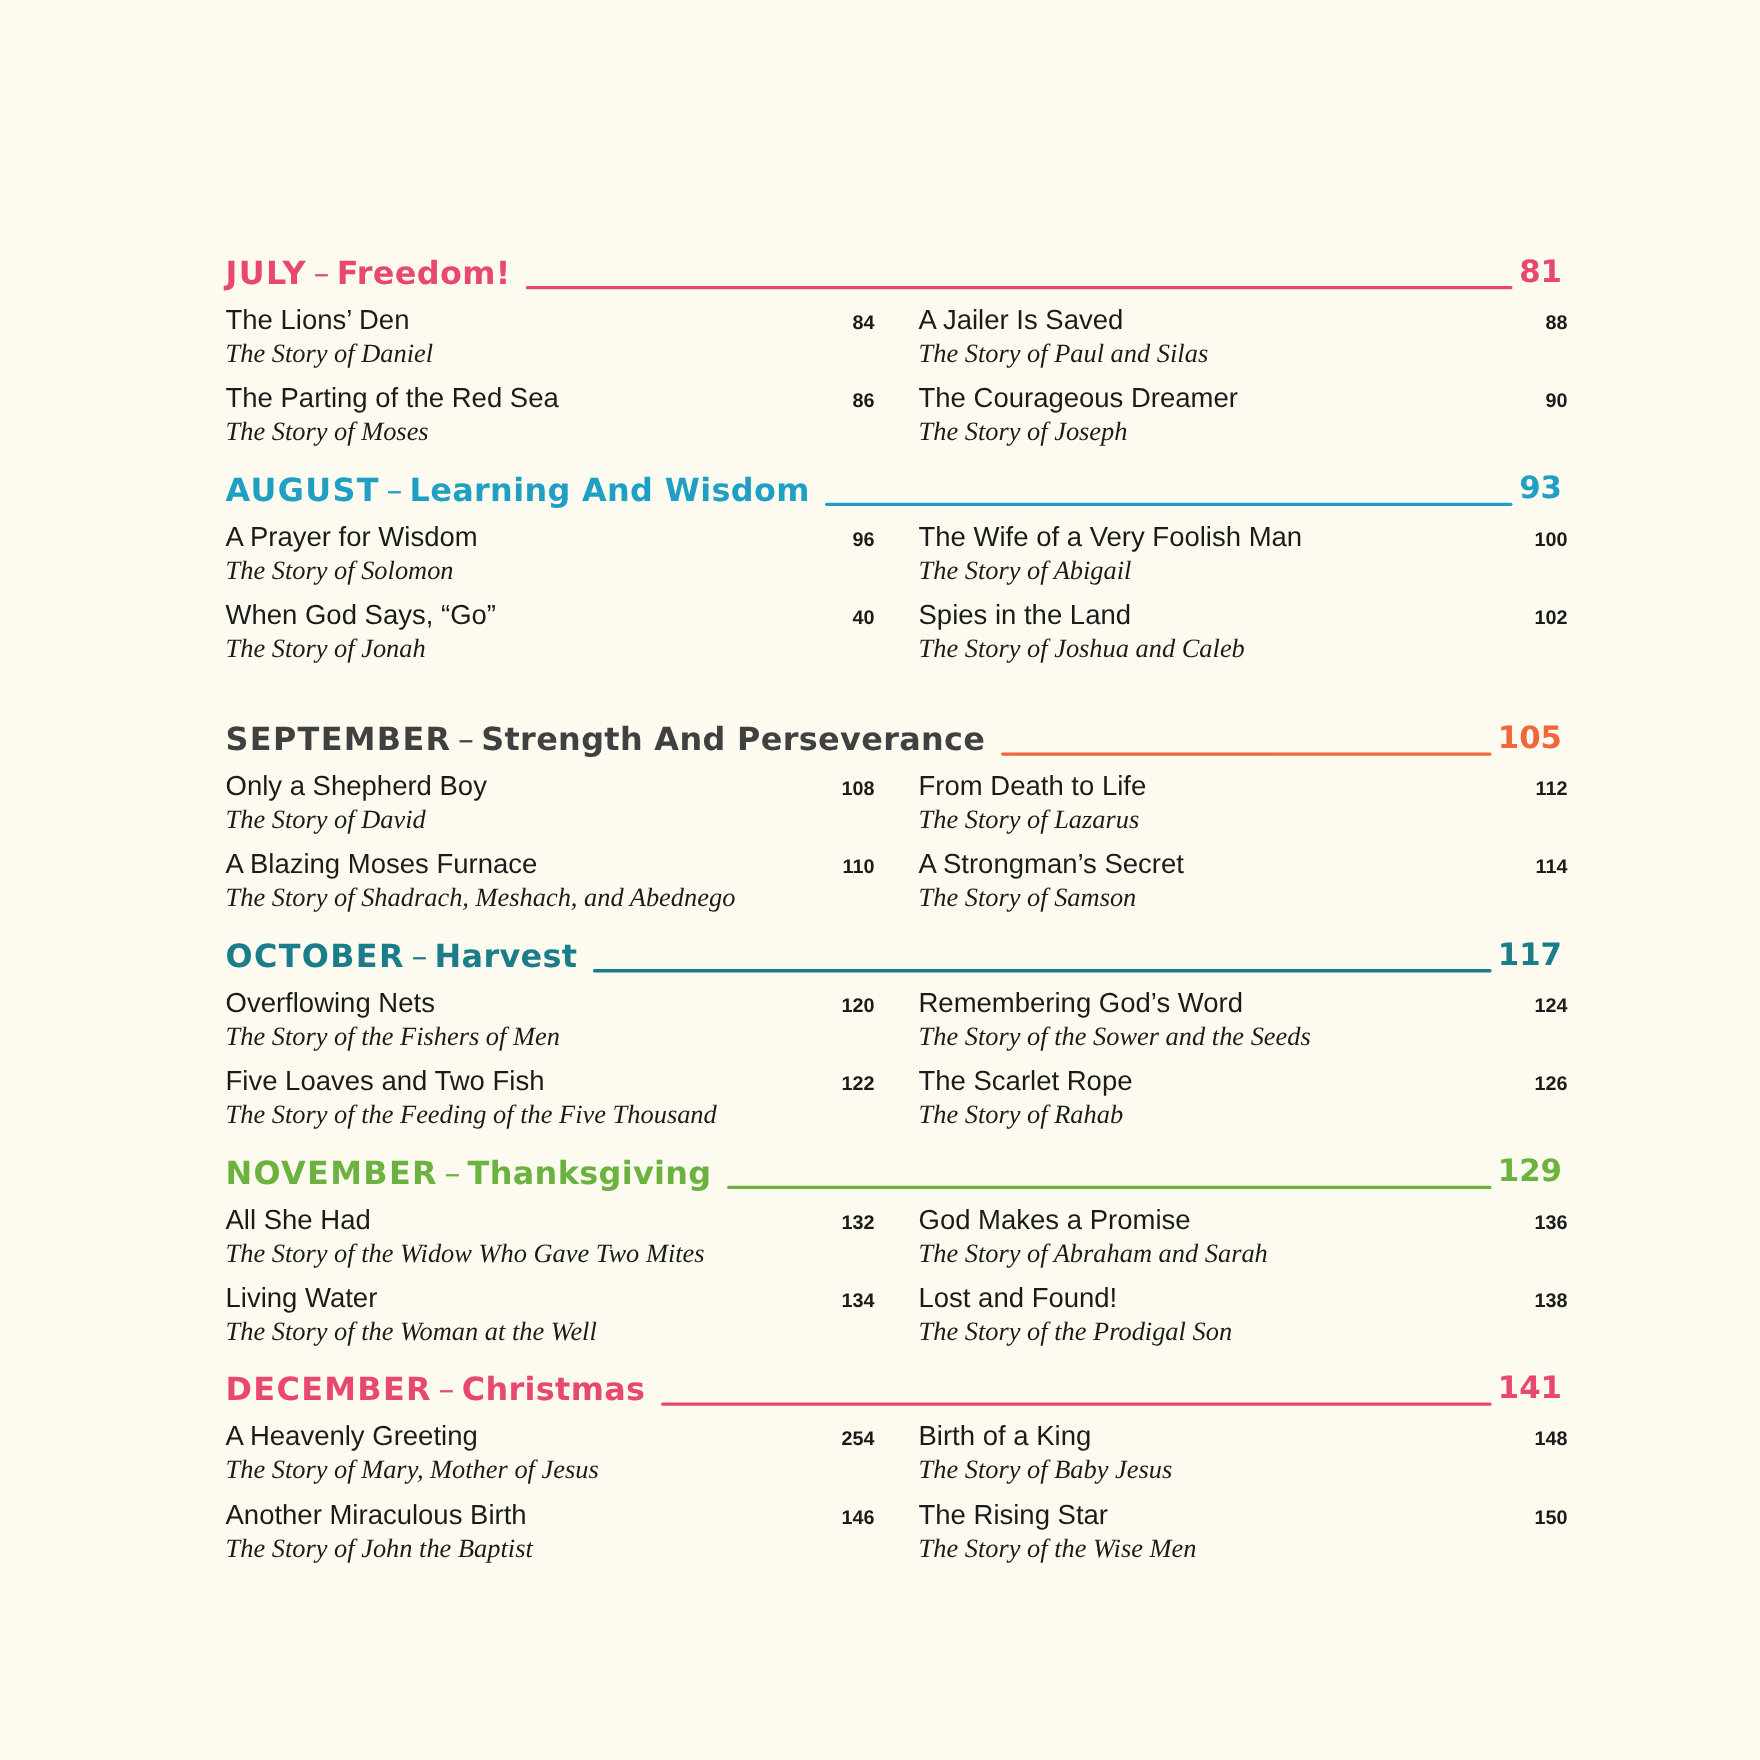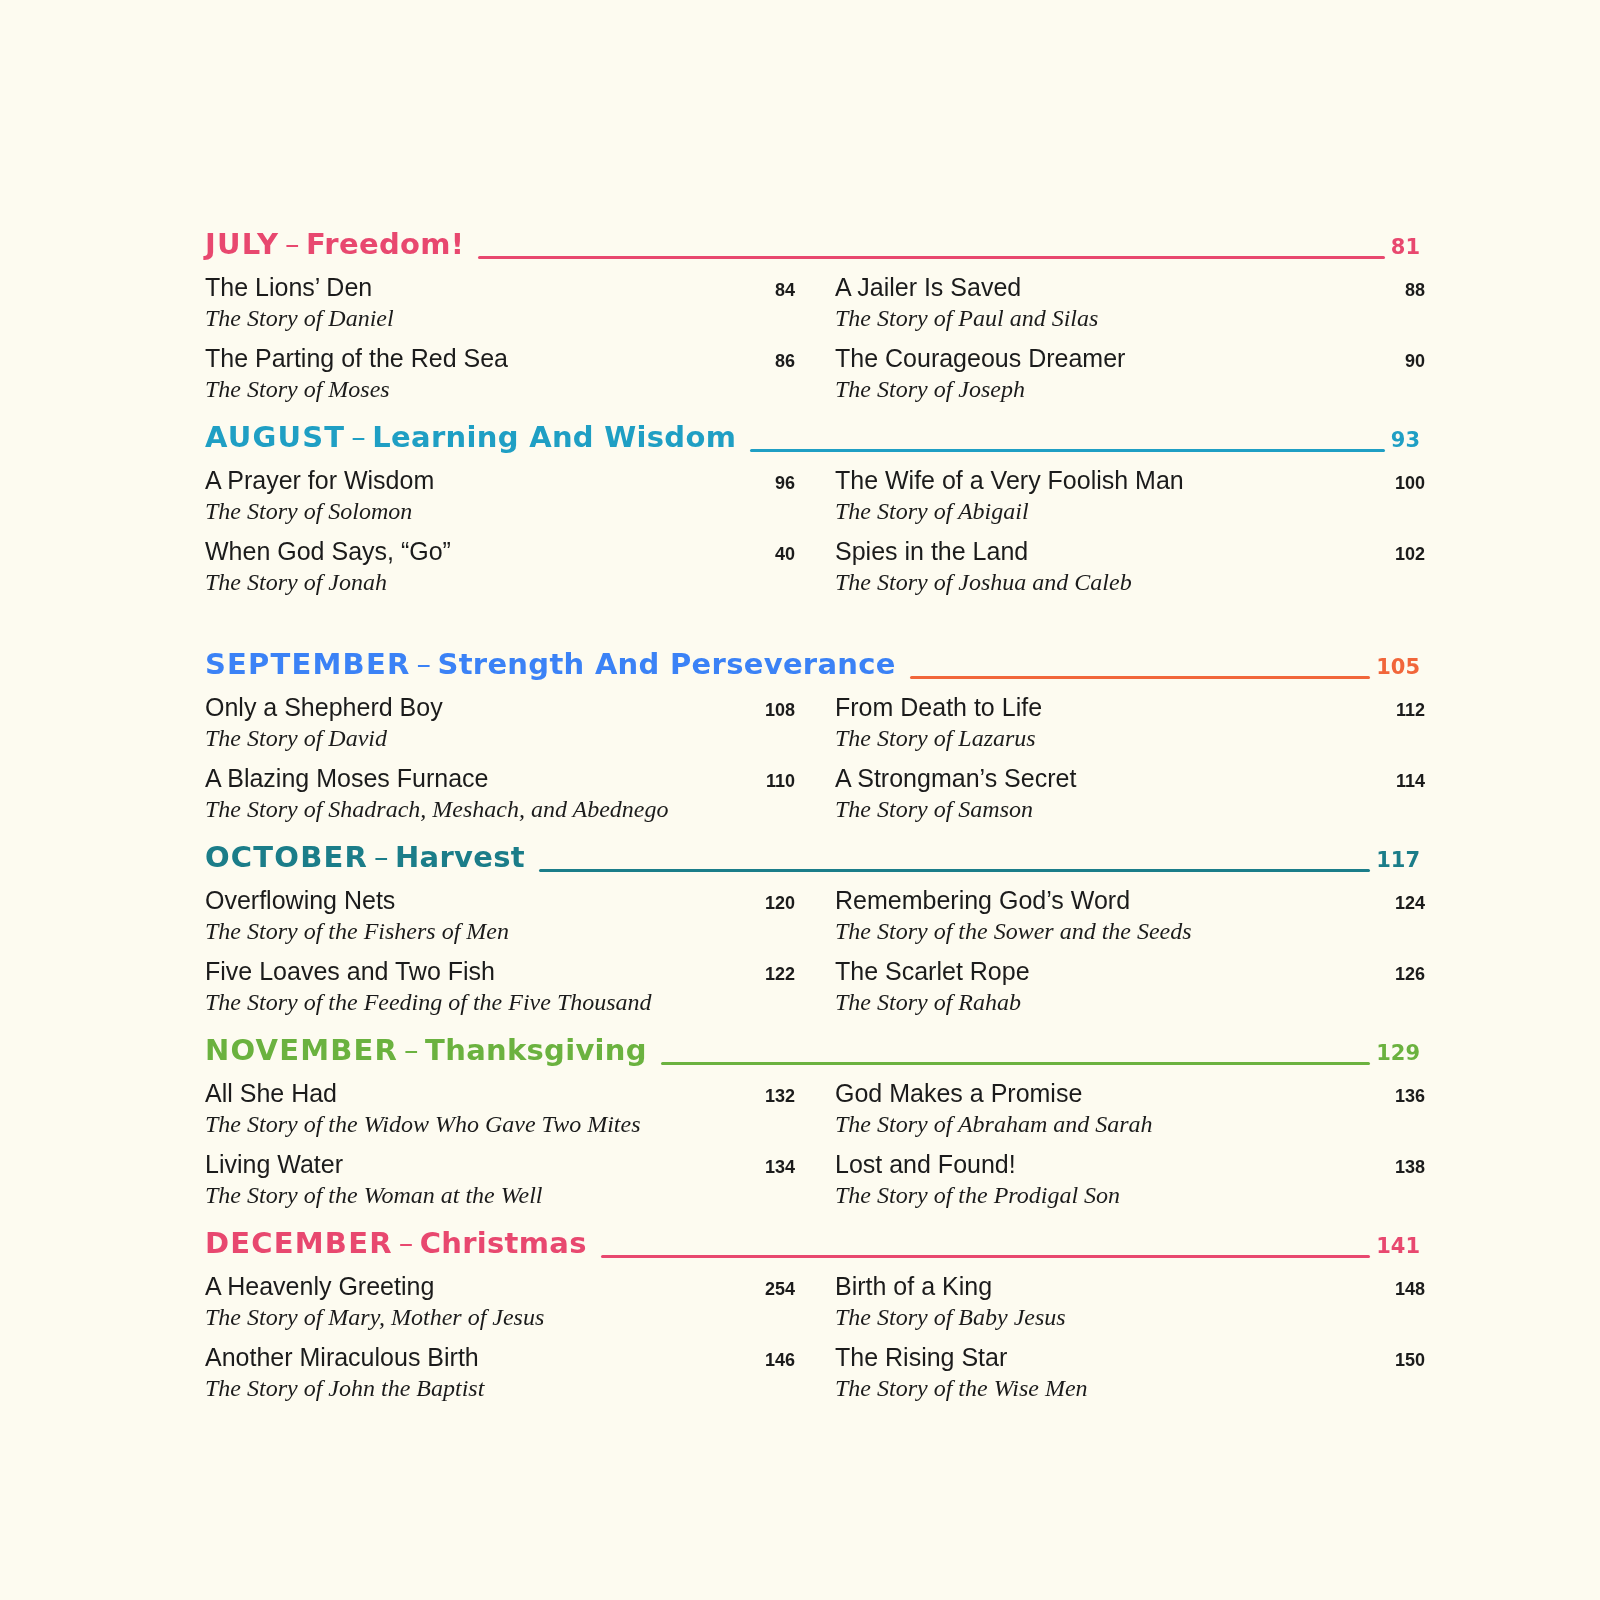--- a/index.html
+++ b/index.html
@@ -56,7 +56,7 @@
   }
   .month-page {
     font-family: "DejaVu Sans", sans-serif;
-    font-size: 21px;
+    font-size: 28px;
     font-weight: bold;
     white-space: nowrap;
   }

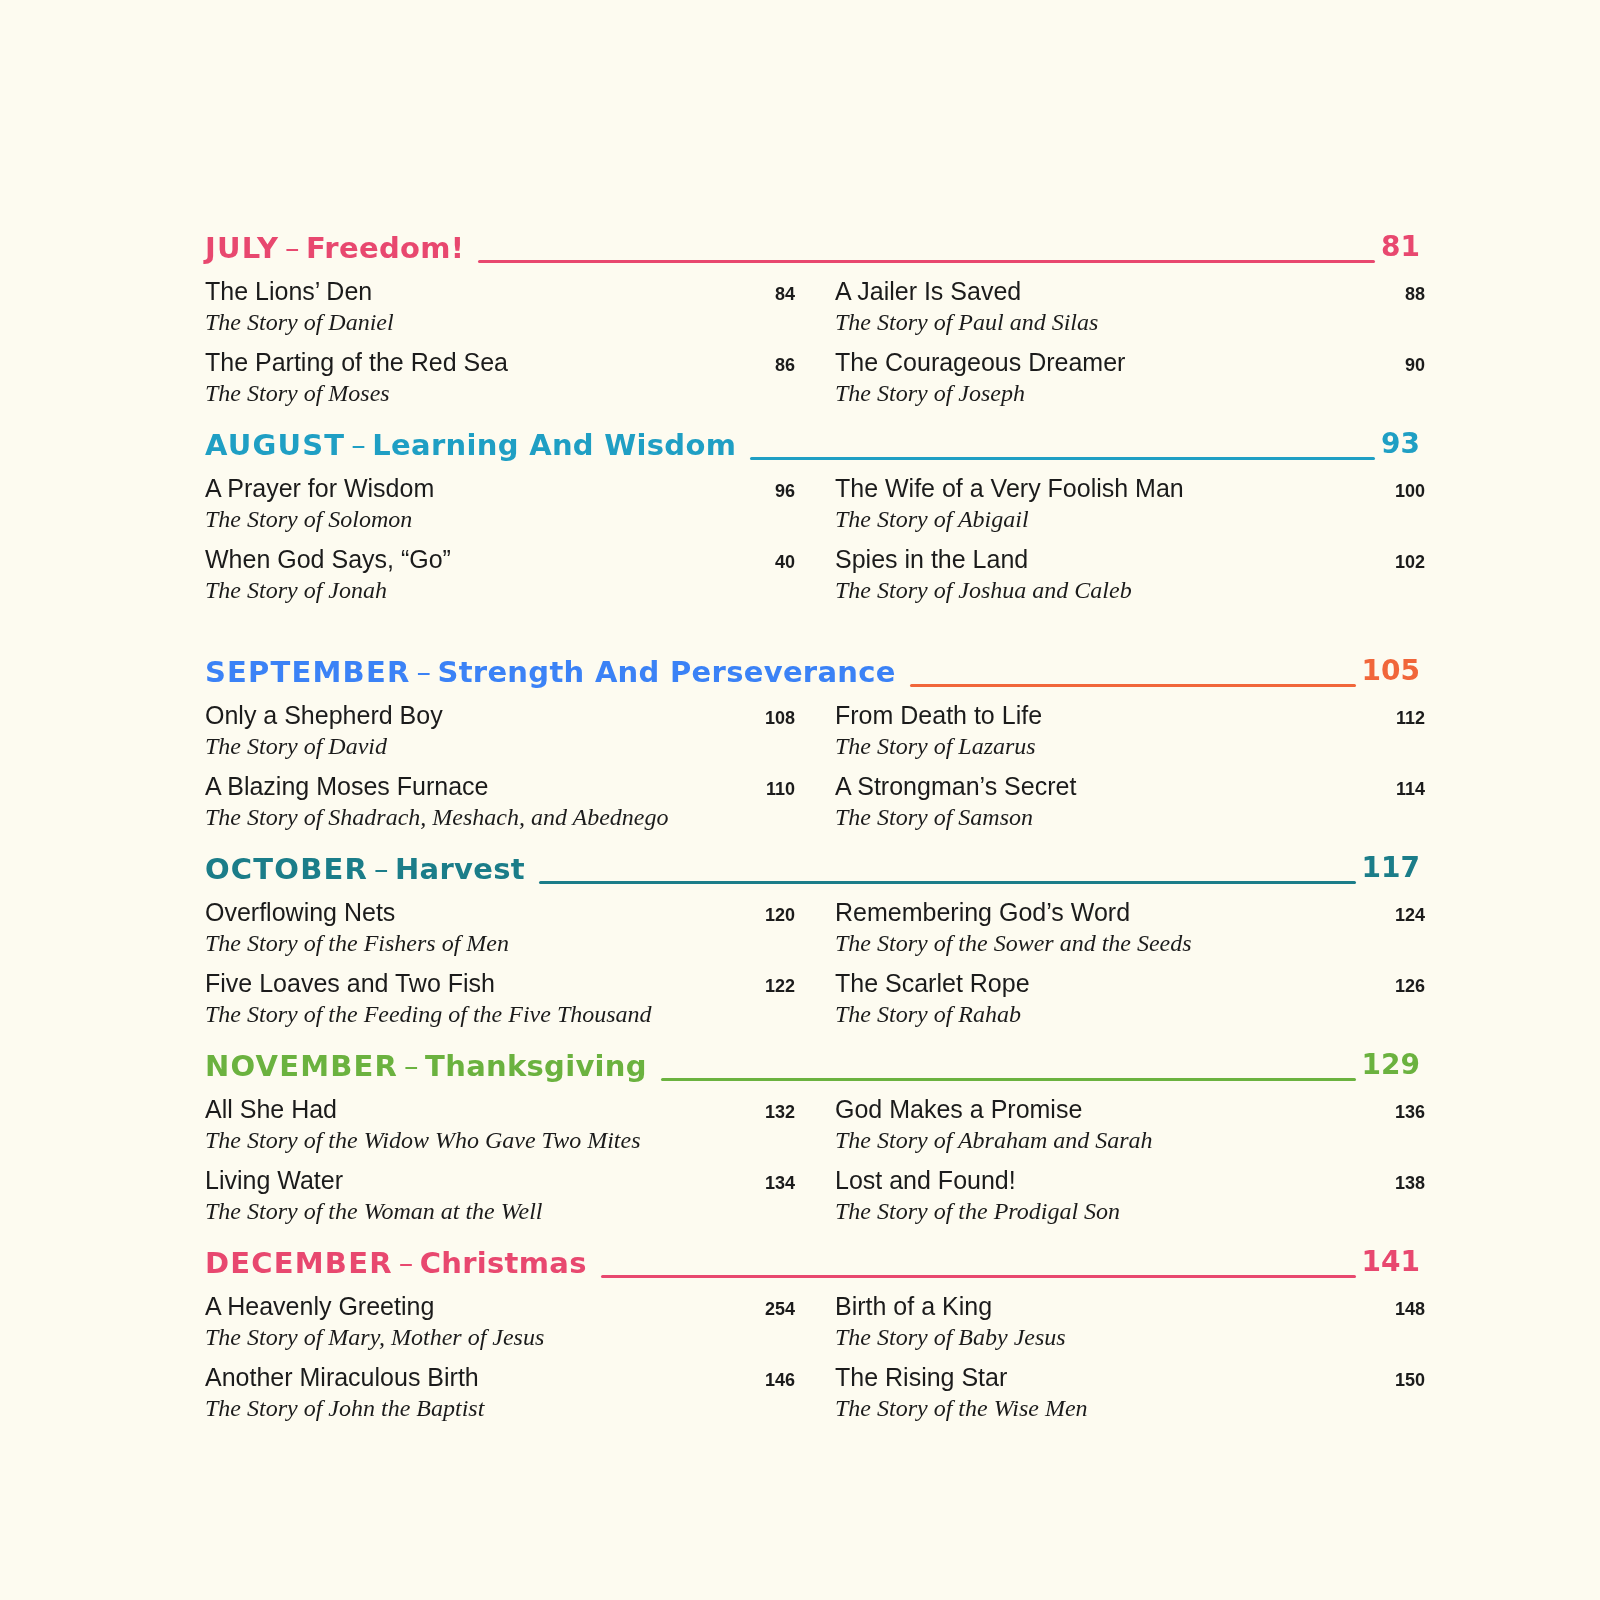--- a/index.html
+++ b/index.html
@@ -206,7 +206,7 @@
       </div>
       <div class="month-block">
         <div class="month-header">
-          <div class="month-title" style="color: #3b82f6; margin-top: 34px;"><span class="month-name">SEPTEMBER</span><span class="month-dash">–</span><span class="month-theme">Strength And Perseverance</span></div>
+          <div class="month-title" style="color: #404040; margin-top: 34px;"><span class="month-name">SEPTEMBER</span><span class="month-dash">–</span><span class="month-theme">Strength And Perseverance</span></div>
           <div class="month-rule" style="background: rgb(241, 102, 58);"></div>
           <div class="month-page" style="color: rgb(241, 102, 58);">105</div>
         </div>

